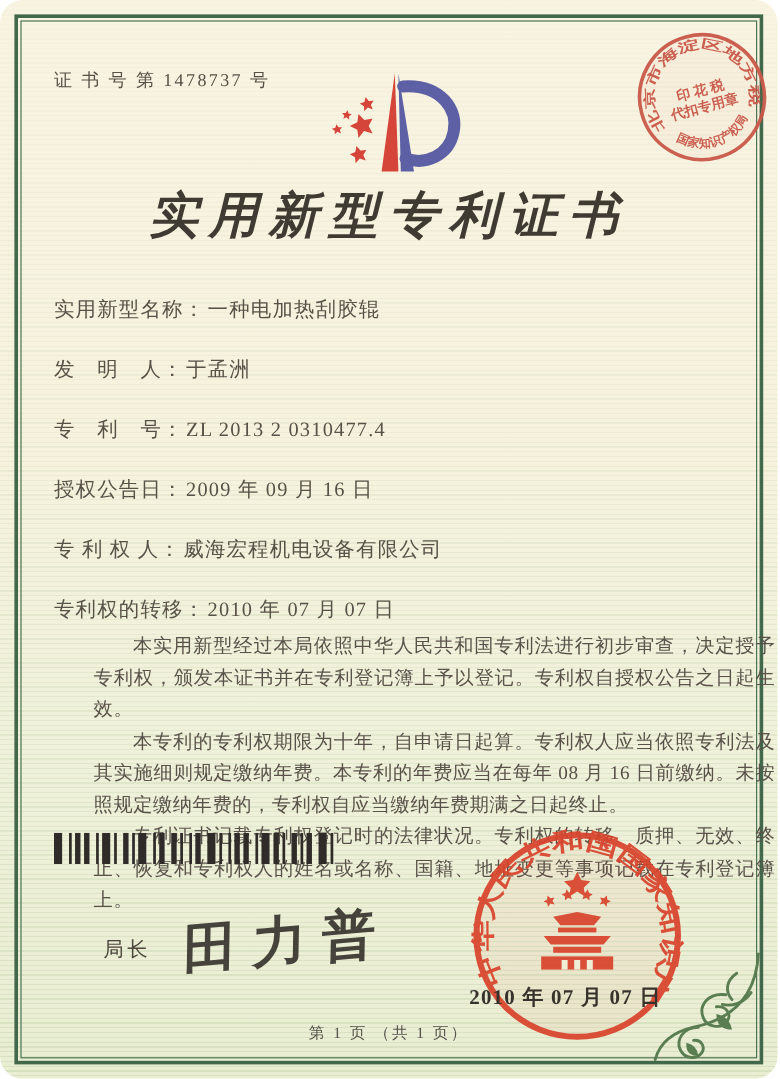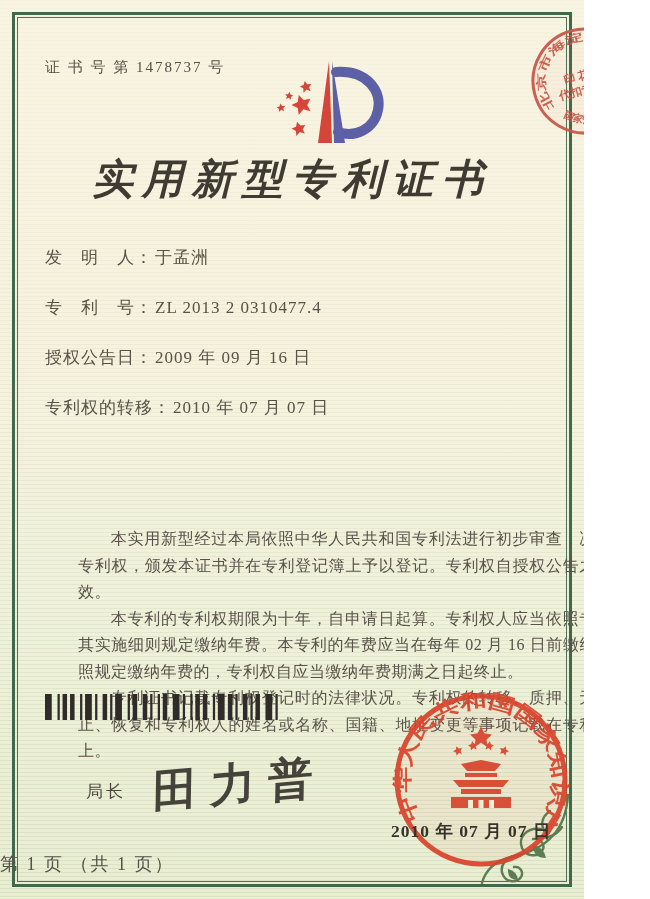--- a/index.html
+++ b/index.html
@@ -5,8 +5,8 @@
   html,body{margin:0;padding:0;}
   body{width:650px;height:899px;overflow:hidden;
        font-family:"Liberation Serif","DejaVu Serif",serif;}
-  .page{position:relative;width:584px;height:899px;overflow:hidden;
-        background:linear-gradient(to bottom,#f9f4e2 0%,#f7f2de 38%,#eff1da 70%,#e9edd2 100%);}
+  .page{position:relative;width:648px;height:899px;overflow:hidden;
+        background:linear-gradient(to bottom,#f9f4e2 0%,#f7f2de 38%,#eff1da 70%,#e9edd2 100%);border-radius:19px;}
   .texture{position:absolute;inset:0;pointer-events:none;
         background:repeating-linear-gradient(to bottom,rgba(148,184,128,.22) 0 1px,transparent 1px 4px);
         -webkit-mask-image:linear-gradient(to bottom,rgba(0,0,0,.18),rgba(0,0,0,.95));

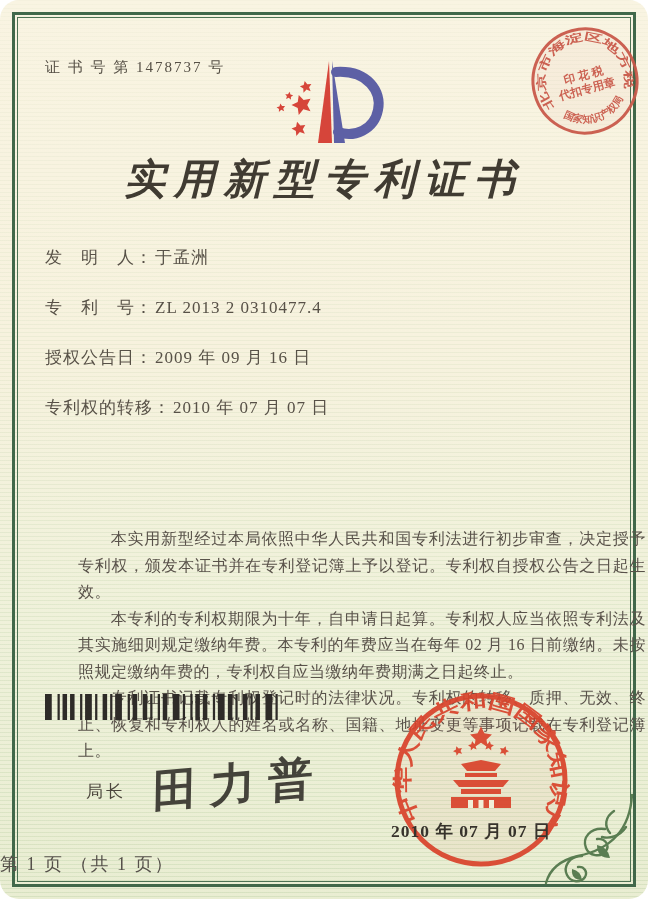--- a/index.html
+++ b/index.html
@@ -101,6 +101,9 @@
 
   <div class="fields">
     <div class="field">
+      <span class="flabel">实用新型名称：</span><span class="fvalue">一种电加热刮胶辊</span>
+    </div>
+    <div class="field">
       <span class="flabel">发　明　人：</span><span class="fvalue">于孟洲</span>
     </div>
     <div class="field">

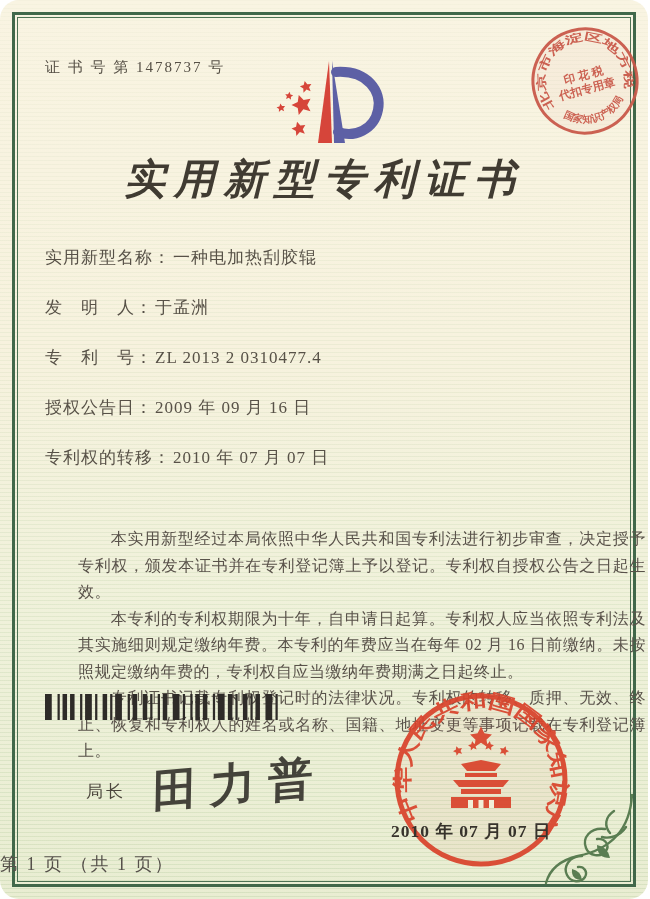--- a/index.html
+++ b/index.html
@@ -113,6 +113,9 @@
       <span class="flabel">授权公告日：</span><span class="fvalue">2009 年 09 月 16 日</span>
     </div>
     <div class="field">
+      <span class="flabel">专 利 权 人：</span><span class="fvalue">威海宏程机电设备有限公司</span>
+    </div>
+    <div class="field">
       <span class="flabel">专利权的转移：</span><span class="fvalue">2010 年 07 月 07 日</span>
     </div>
   </div>

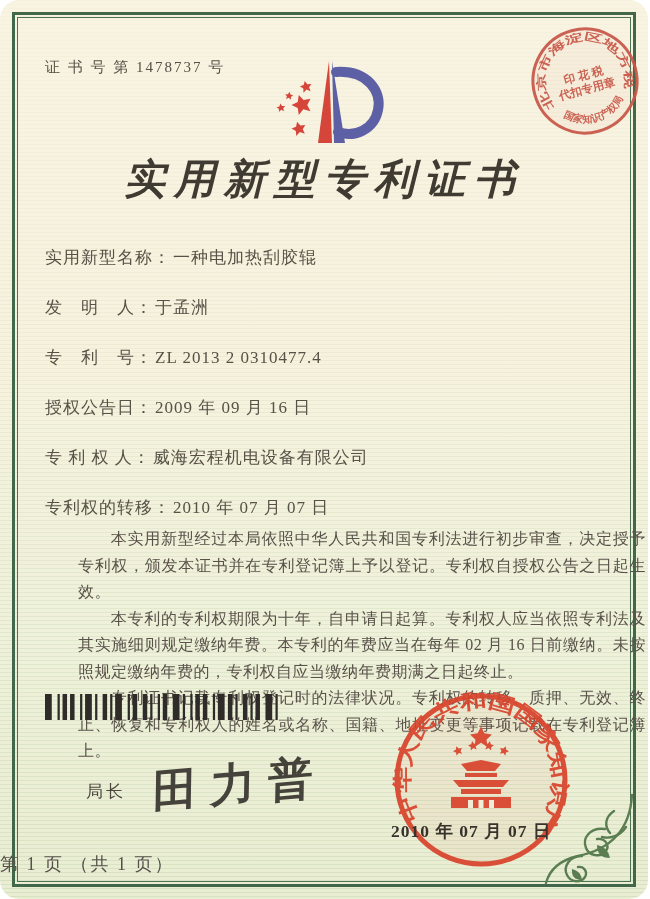--- a/index.html
+++ b/index.html
@@ -122,7 +122,7 @@
 
   <div class="body-text">
     <p>本实用新型经过本局依照中华人民共和国专利法进行初步审查，决定授予专利权，颁发本证书并在专利登记簿上予以登记。专利权自授权公告之日起生效。</p>
-    <p>本专利的专利权期限为十年，自申请日起算。专利权人应当依照专利法及其实施细则规定缴纳年费。本专利的年费应当在每年 02 月 16 日前缴纳。未按照规定缴纳年费的，专利权自应当缴纳年费期满之日起终止。</p>
+    <p>本专利的专利权期限为十年，自申请日起算。专利权人应当依照专利法及其实施细则规定缴纳年费。本专利的年费应当在每年 08 月 16 日前缴纳。未按照规定缴纳年费的，专利权自应当缴纳年费期满之日起终止。</p>
     <p>专利证书记载专利权登记时的法律状况。专利权的转移、质押、无效、终止、恢复和专利权人的姓名或名称、国籍、地址变更等事项记载在专利登记簿上。</p>
   </div>
 

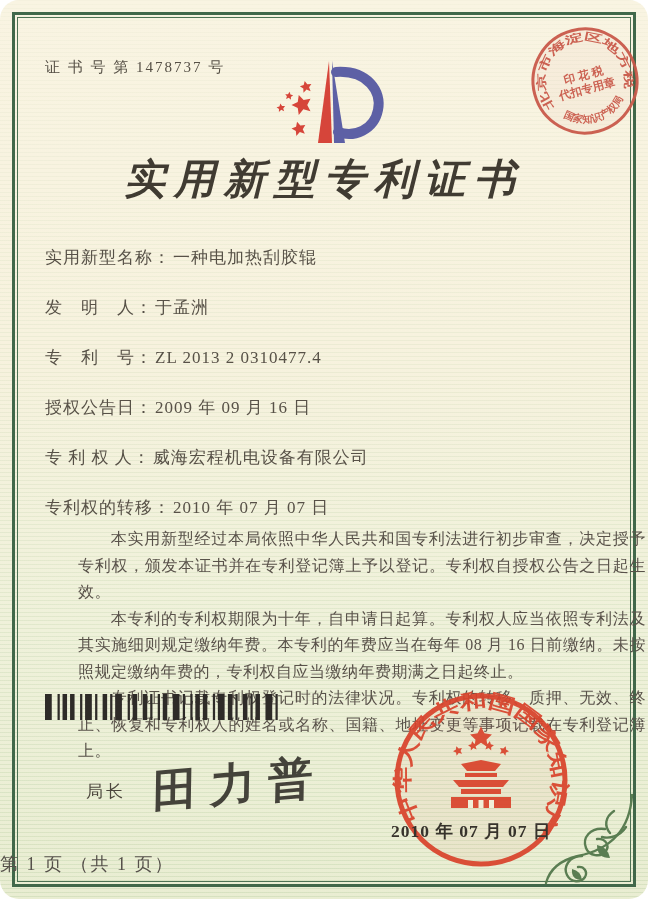--- a/index.html
+++ b/index.html
@@ -35,8 +35,8 @@
   .seal{position:absolute;left:385px;top:684px;opacity:.93;}
   .seal-date{position:absolute;left:391px;top:819px;font-size:17.5px;font-weight:600;
         color:#37332c;letter-spacing:1px;z-index:5;}
-  .footer{position:absolute;left:0;right:0;top:852px;
-        font-size:18px;color:#55504a;letter-spacing:2px;}
+  .footer{position:absolute;left:0;right:0;top:852px;text-align:center;
+        font-size:13px;color:#55504a;letter-spacing:2px;}
   .flourish{position:absolute;right:14px;bottom:14px;}
   svg text{font-family:"Liberation Serif","DejaVu Serif",serif;}
 </style>

